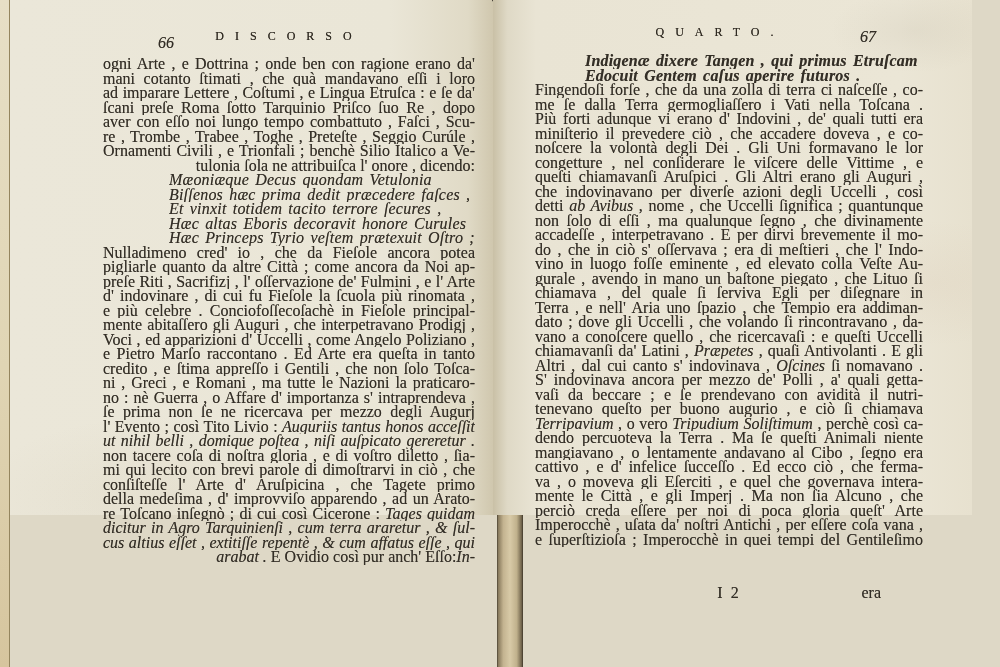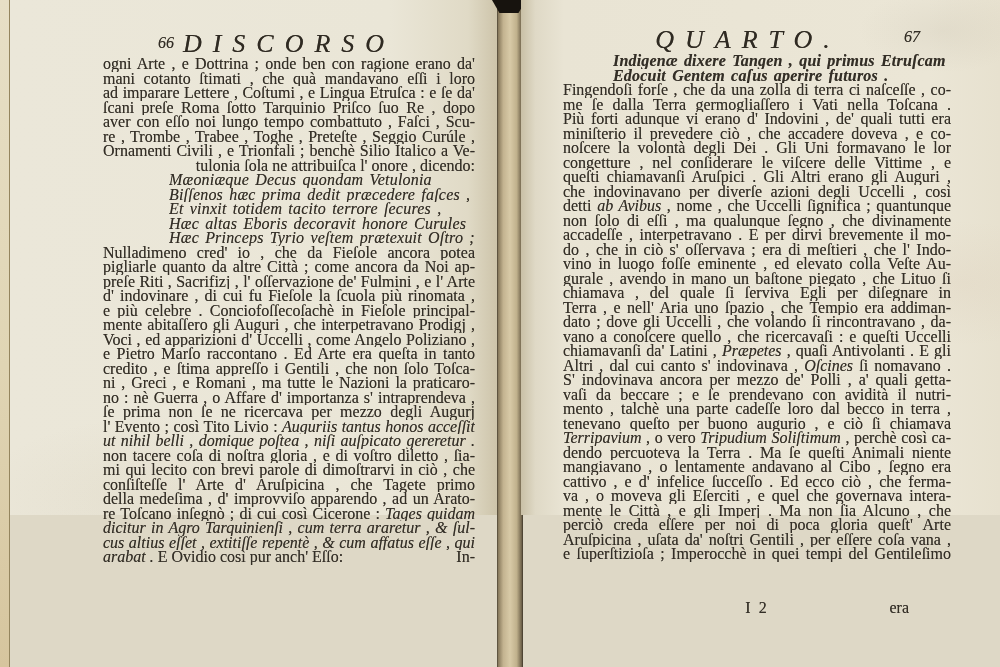--- a/index.html
+++ b/index.html
@@ -45,7 +45,7 @@
     text-shadow:0 0 .5px rgba(46,40,32,.65);
   }
   .running-title{
-    position:absolute;font-style:italic;font-size:26px;letter-spacing:11px;
+    position:absolute;font-size:12px;letter-spacing:11px;
     color:#2f2a22;text-align:center;
     text-shadow:0 0 .5px rgba(46,40,32,.7);
   }

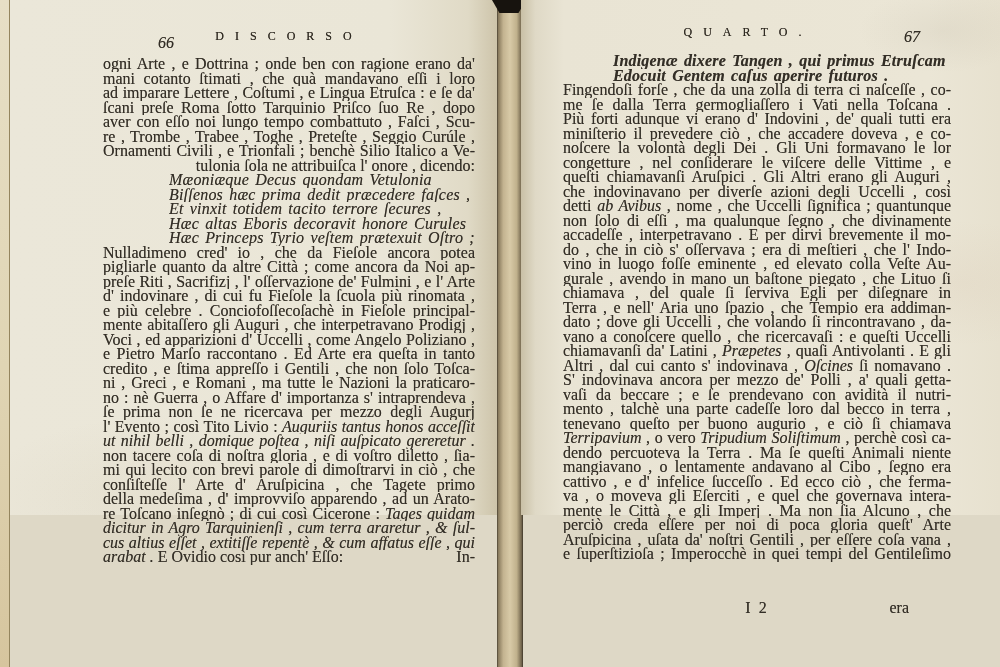--- a/index.html
+++ b/index.html
@@ -22,7 +22,7 @@
       linear-gradient(90deg,#ebe7d9 0%,#eae6d7 78%,#e0dac6 94%,#cdc4aa 100%);
   }
   .page-right{
-    left:521px;width:479px;
+    left:493px;width:479px;
     background:
       radial-gradient(ellipse 120px 60px at 88% 6%, rgba(150,140,120,.10), rgba(0,0,0,0) 70%),
       radial-gradient(ellipse 160px 90px at 92% 55%, rgba(180,140,110,.07), rgba(0,0,0,0) 70%),

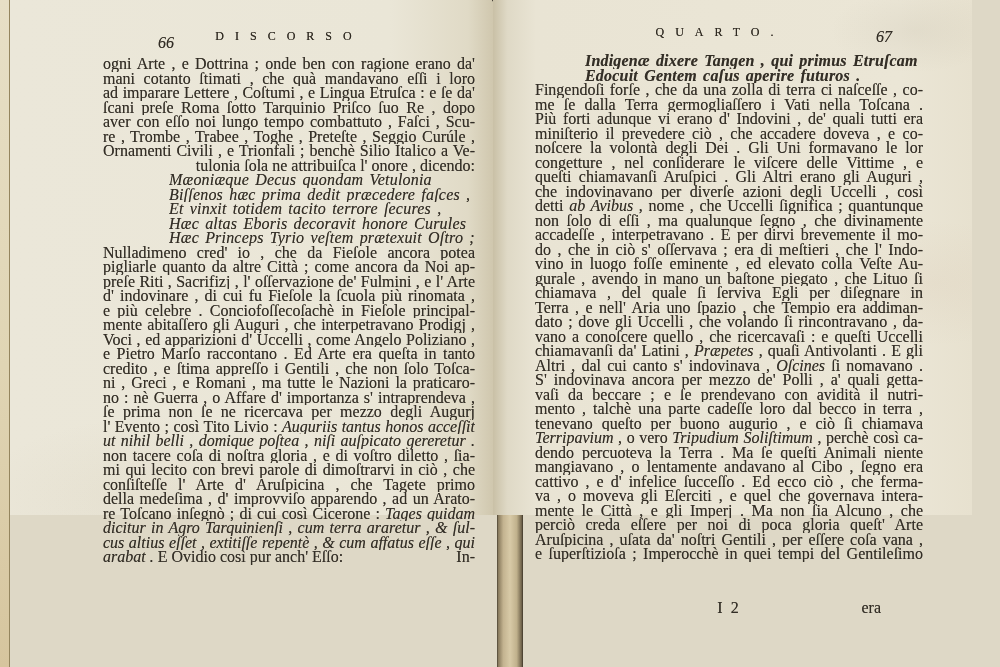--- a/index.html
+++ b/index.html
@@ -51,7 +51,7 @@
   }
   .pn-l{left:148px;top:34px;}
   .rt-l{left:93px;top:29px;width:372px;}
-  .pn-r{left:367px;top:28px;margin-left:16px;}
+  .pn-r{left:367px;top:28px;}
   .rt-r{left:40px;top:25px;width:374px;}
   
   .textblock{

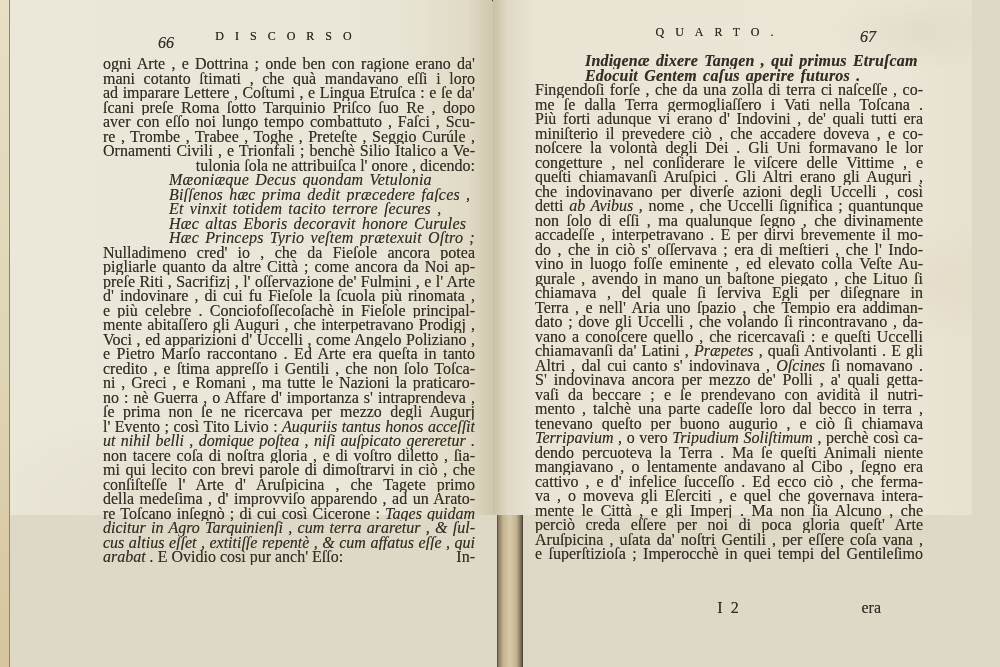--- a/index.html
+++ b/index.html
@@ -154,7 +154,6 @@
       <div class="line j"><span><span>Altri , dal cui canto s' indovinava , </span><span class="it">Oſcines</span><span> ſi nomavano .</span></span></div>
       <div class="line j"><span><span>S' indovinava ancora per mezzo de' Polli , a' quali getta-</span></span></div>
       <div class="line j"><span><span>vaſi da beccare ; e ſe prendevano con avidità il nutri-</span></span></div>
-      <div class="line j"><span><span>mento , talchè una parte cadeſſe loro dal becco in terra ,</span></span></div>
       <div class="line j"><span><span>tenevano queſto per buono augurio , e ciò ſi chiamava</span></span></div>
       <div class="line j"><span><span class="it">Terripavium</span><span> , o vero </span><span class="it">Tripudium Soliſtimum</span><span> , perchè così ca-</span></span></div>
       <div class="line j"><span><span>dendo percuoteva la Terra . Ma ſe queſti Animali niente</span></span></div>

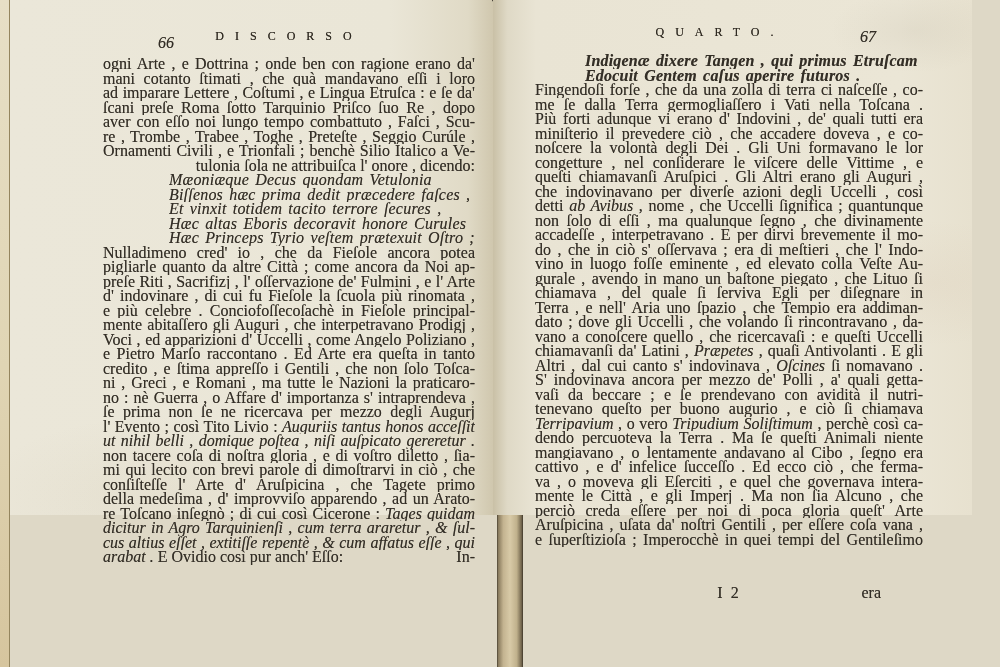--- a/index.html
+++ b/index.html
@@ -162,7 +162,7 @@
       <div class="line j"><span><span>va , o moveva gli Eſerciti , e quel che governava intera-</span></span></div>
       <div class="line j"><span><span>mente le Città , e gli Imperj . Ma non ſia Alcuno , che</span></span></div>
       <div class="line j"><span><span>perciò creda eſſere per noi di poca gloria queſt' Arte</span></span></div>
-      <div class="line j"><span><span>Aruſpicina , uſata da' noſtri Gentili , per eſſere coſa vana ,</span></span></div>
+      <div class="line j"><span><span>Imperocchè , uſata da' noſtri Antichi , per eſſere coſa vana ,</span></span></div>
       <div class="line j"><span><span>e ſuperſtizioſa ; Imperocchè in quei tempi del Gentileſimo</span></span></div>
       <div class="sigrow">
         <span class="sig">I 2</span>

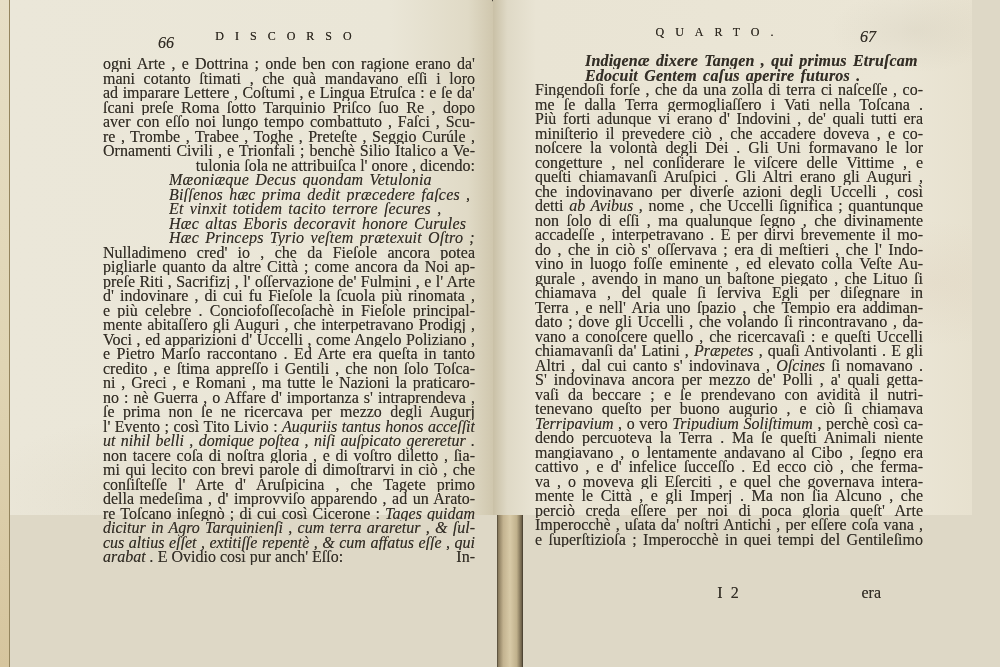--- a/index.html
+++ b/index.html
@@ -66,7 +66,7 @@
   .line.verse{font-style:italic;word-spacing:2px;letter-spacing:.2px;}
   .page-left .line.verse{margin-left:66px;}
   .page-right .line.verse{margin-left:50px;font-weight:bold;}
-  .line.cw{display:flex;justify-content:space-between;}
+  .line.cw{display:flex;justify-content:flex-end;}
   .it{font-style:italic;}
   .catchword{}
   .sigrow{position:relative;height:14.5px;line-height:14.5px;margin-top:39px;}

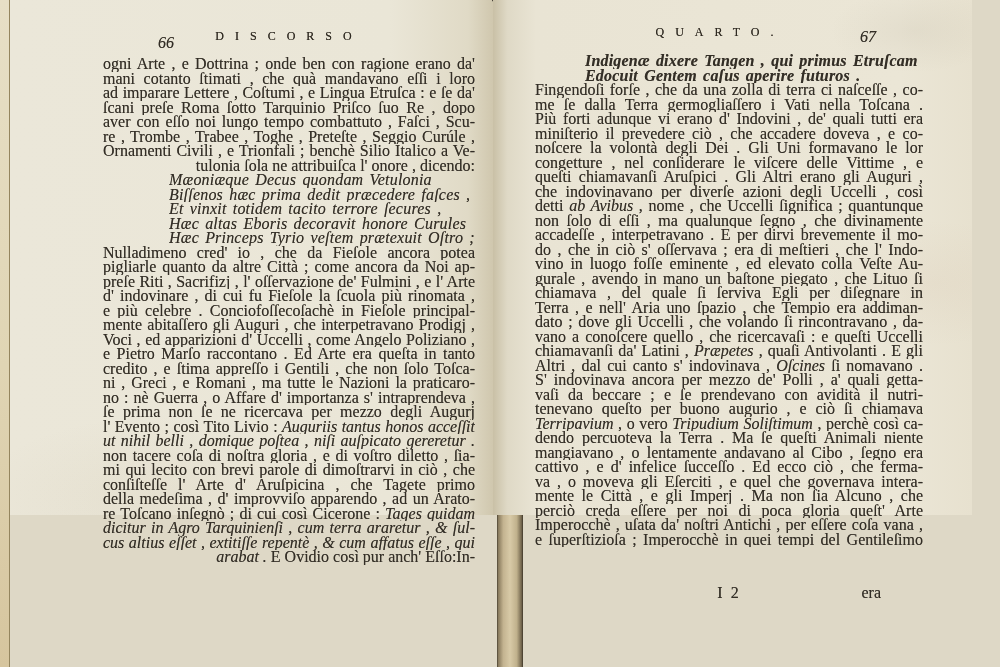--- a/index.html
+++ b/index.html
@@ -68,7 +68,7 @@
   .page-right .line.verse{margin-left:50px;font-weight:bold;}
   .line.cw{display:flex;justify-content:flex-end;}
   .it{font-style:italic;}
-  .catchword{}
+  .catchword{font-style:italic;}
   .sigrow{position:relative;height:14.5px;line-height:14.5px;margin-top:39px;}
   .sig{position:absolute;left:50%;transform:translateX(-50%);letter-spacing:2px;}
   .cw-r{position:absolute;right:42px;}

